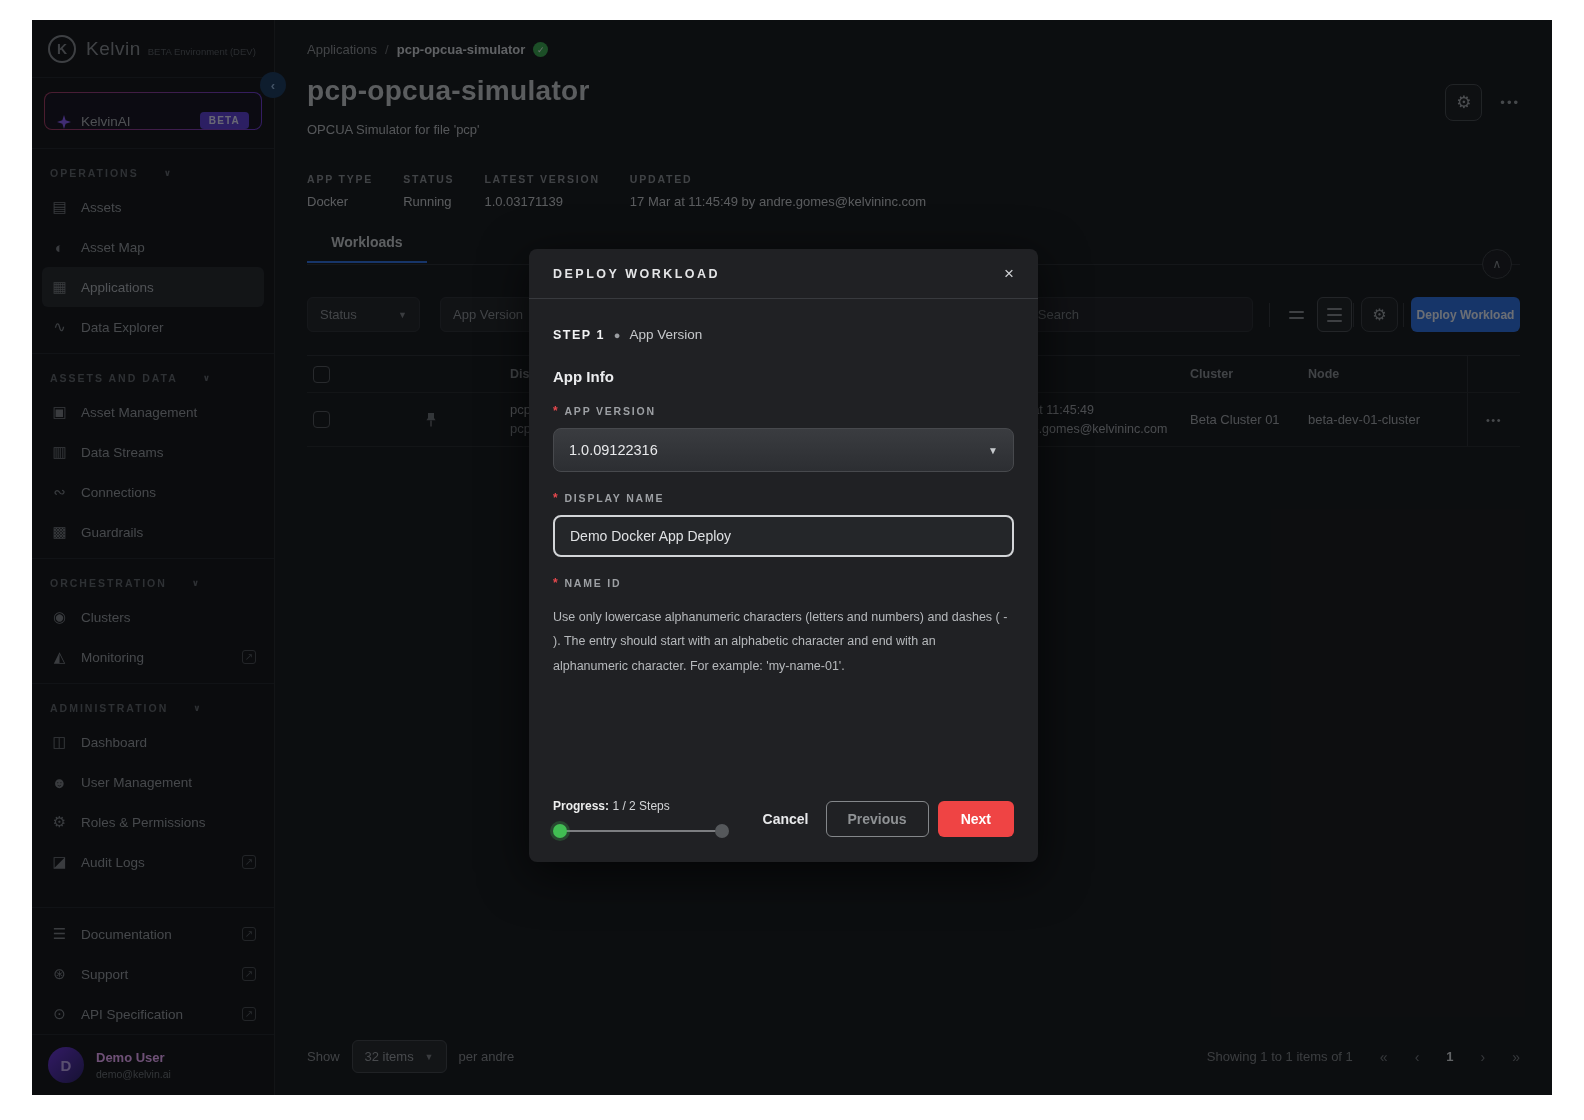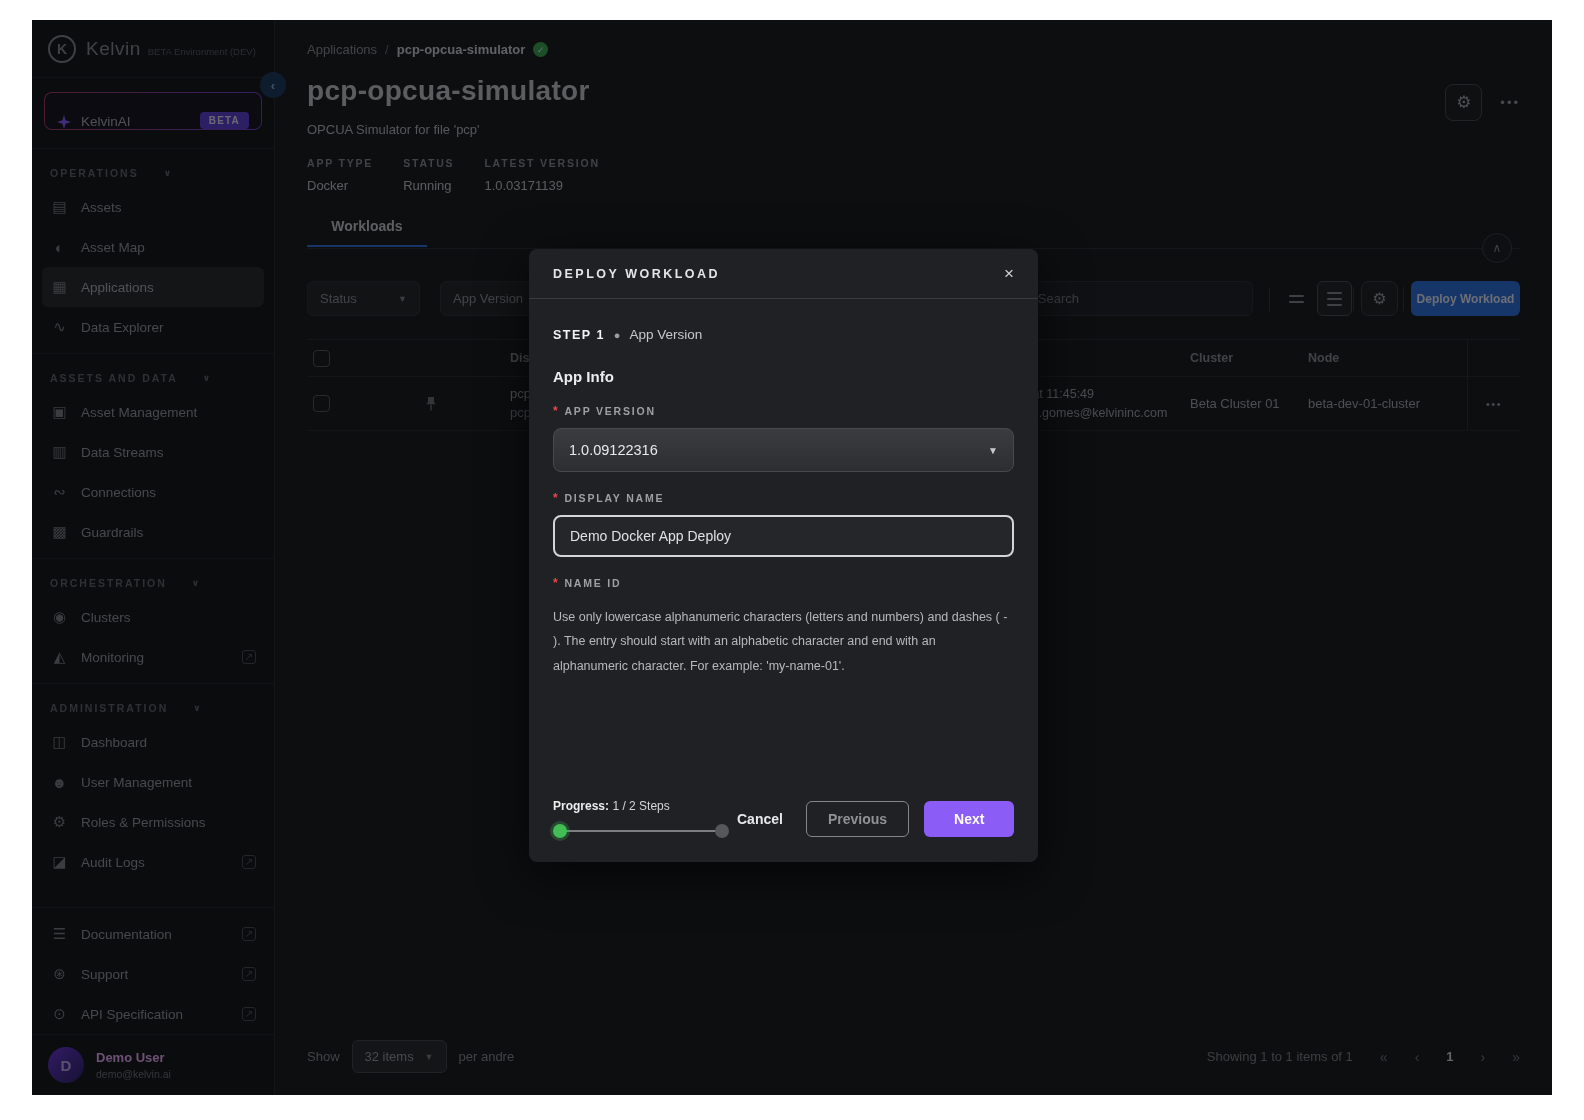--- a/index.html
+++ b/index.html
@@ -44,7 +44,7 @@
   .dots-btn{color:#96999d;font-size:13px;letter-spacing:2px}
   .page-title{margin-top:18px;font-size:28px;font-weight:bold;color:#c6c8ca;letter-spacing:.3px}
   .subtitle{margin-top:15px;font-size:13px;color:#b7b9bc}
-  .meta-row{margin-top:20px;display:flex;gap:30px}
+  .meta-row{margin-top:36px;display:flex;gap:30px}
   .meta-b .ml{font-size:10.5px;font-weight:bold;letter-spacing:1.8px;color:#8b8e92}
   .meta-b .mv{margin-top:9px;font-size:13px;color:#c3c5c8}
   .tabbar{margin-top:24px;position:relative;border-bottom:1px solid #2b2d31;height:32px}

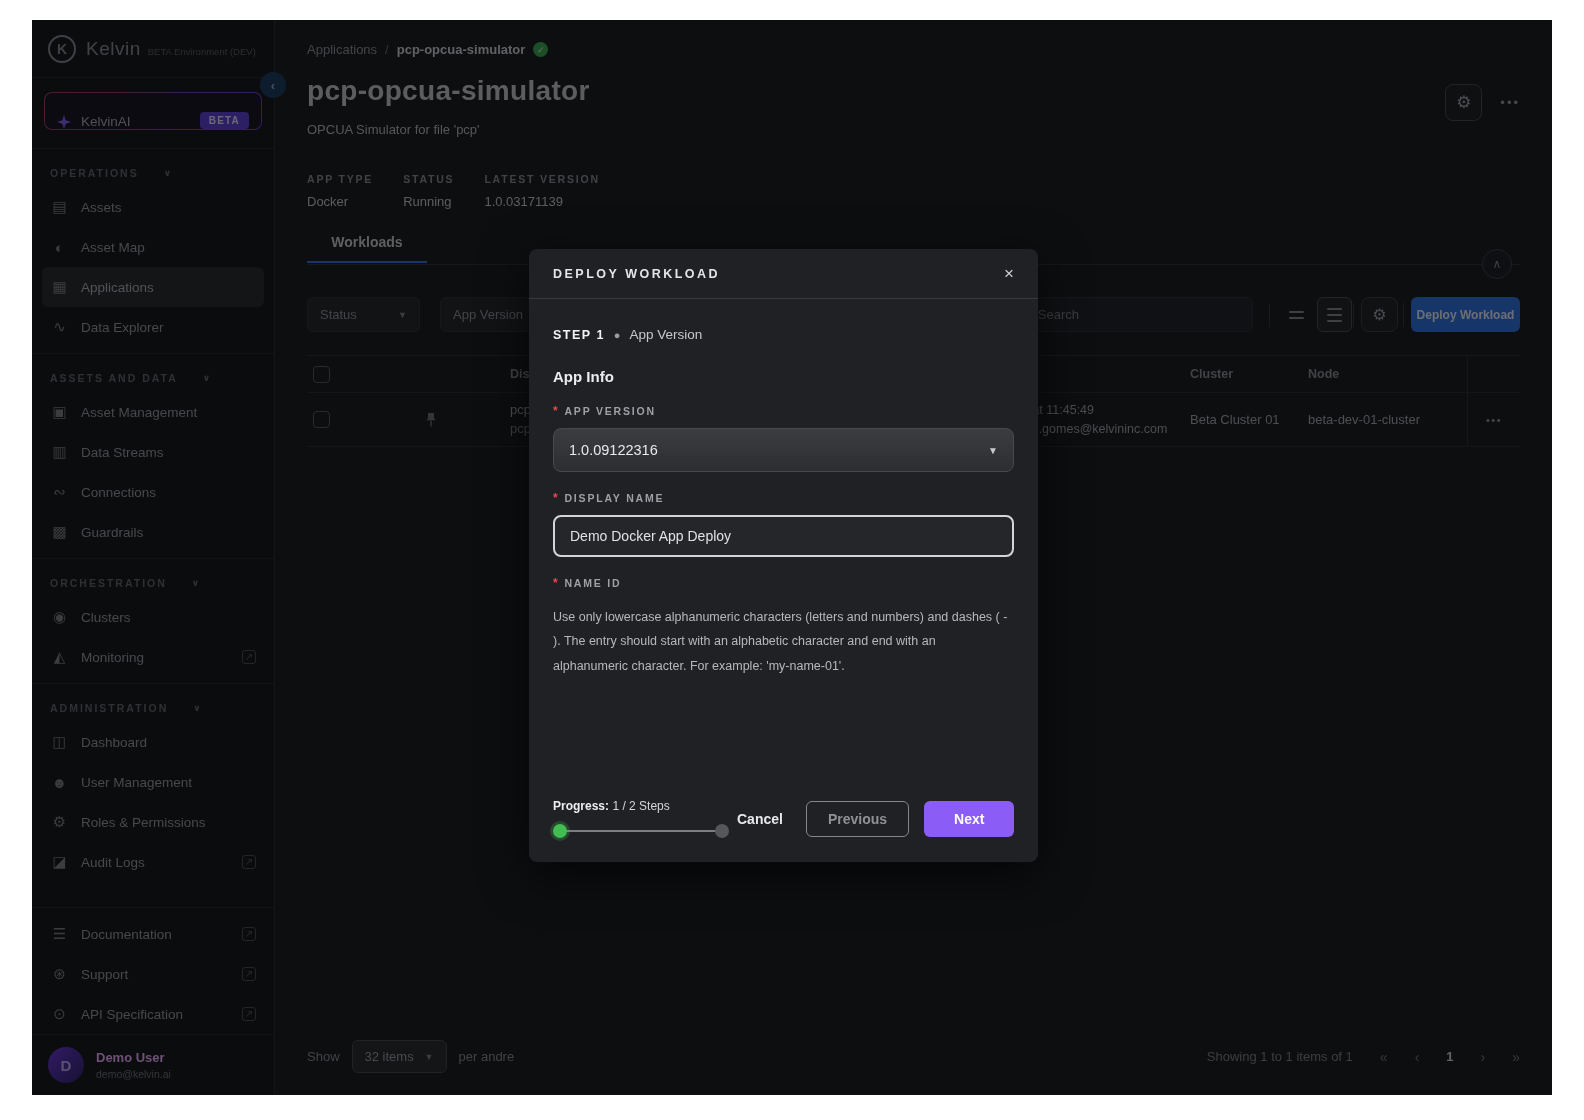--- a/index.html
+++ b/index.html
@@ -283,6 +283,10 @@
           <div class="ml">LATEST VERSION</div>
           <div class="mv">1.0.03171139</div>
         </div>
+      <div class="meta-b">
+          <div class="ml">UPDATED</div>
+          <div class="mv">17 Mar at 11:45:49 by andre.gomes@kelvininc.com</div>
+        </div>
     </div>
 
     <div class="tabbar">

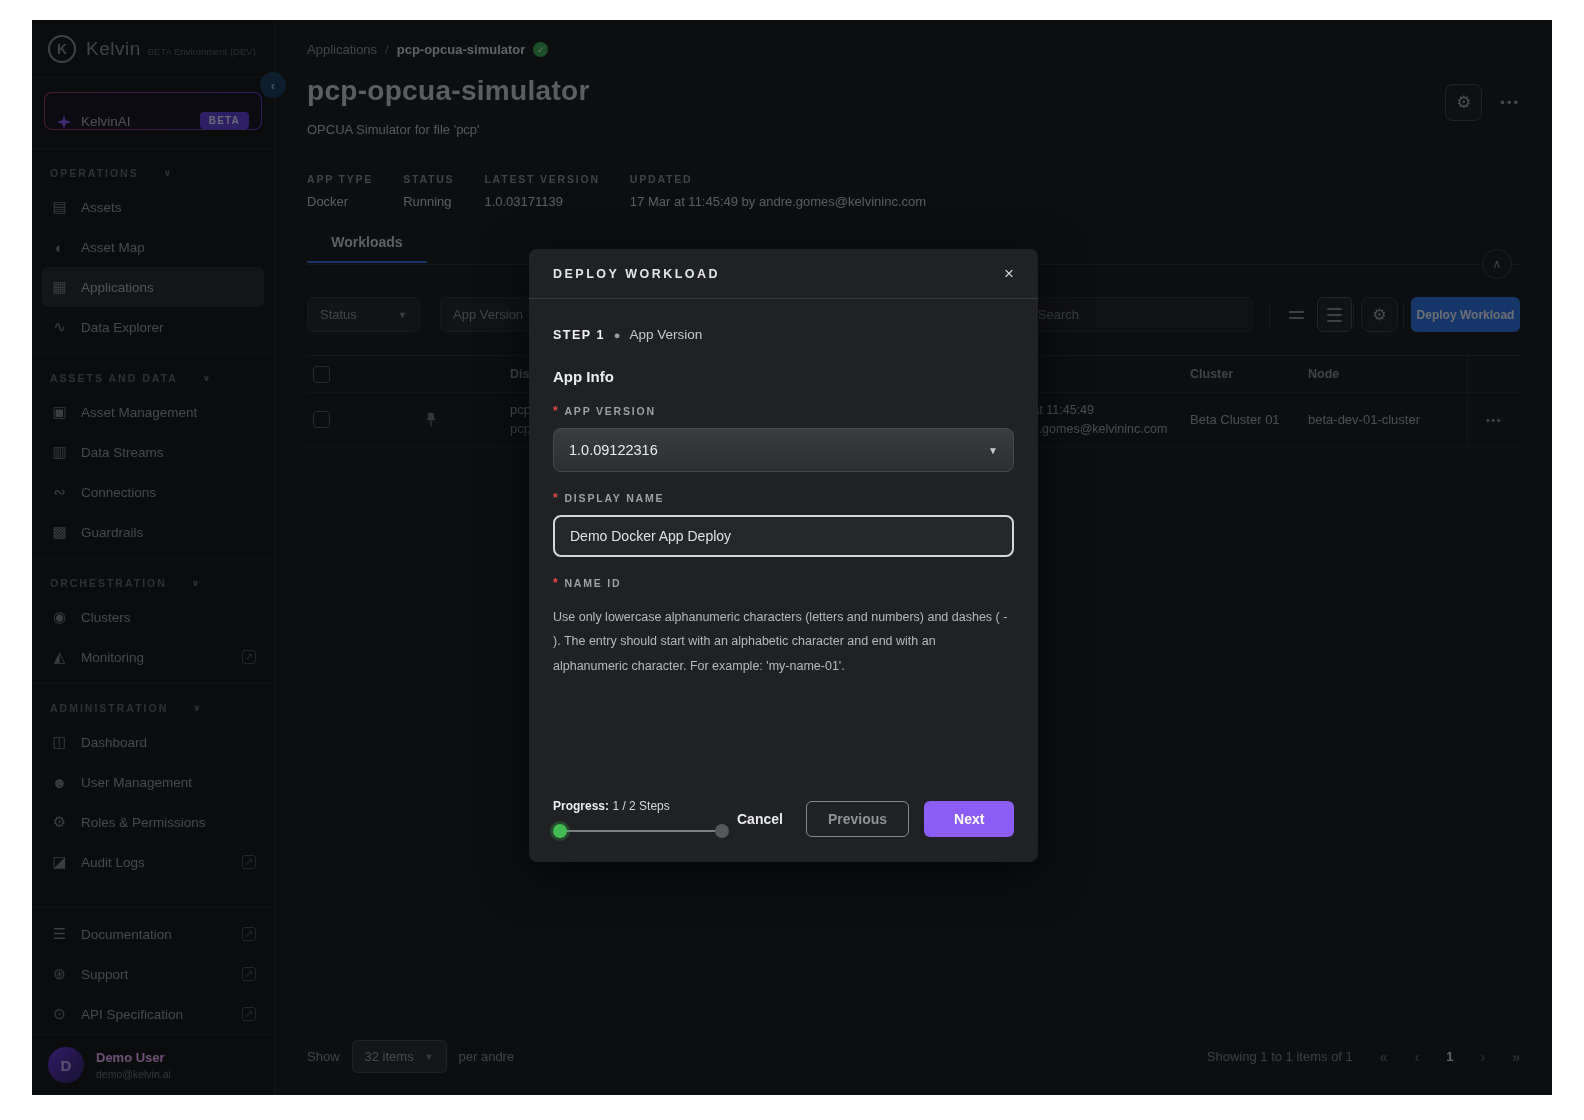--- a/index.html
+++ b/index.html
@@ -112,7 +112,7 @@
   .track .line{position:absolute;left:7px;right:7px;top:6px;height:2px;background:#7c7e81}
   .track .d1{position:absolute;left:0;top:0;width:14px;height:14px;border-radius:50%;background:#41bd53;box-shadow:0 0 0 3px rgba(65,189,83,.25)}
   .track .d2{position:absolute;right:0;top:0;width:14px;height:14px;border-radius:50%;background:#55585b}
-  .m-btns{margin-left:auto;display:flex;align-items:center;gap:15px}
+  .m-btns{margin-left:auto;display:flex;align-items:center;gap:9px}
   .btn-cancel{font-size:14px;font-weight:bold;color:#e8e9eb;padding:9px 8px;background:none;border:none;font-family:inherit}
   .btn-prev{border:1px solid #84878a;border-radius:6px;padding:9px 21px;font-size:14px;font-weight:bold;color:#8f9295;background:transparent;font-family:inherit}
   .btn-next{background:#8b5cf6;border:none;border-radius:6px;padding:10px 30px;font-size:14px;font-weight:bold;color:#fff;font-family:inherit}

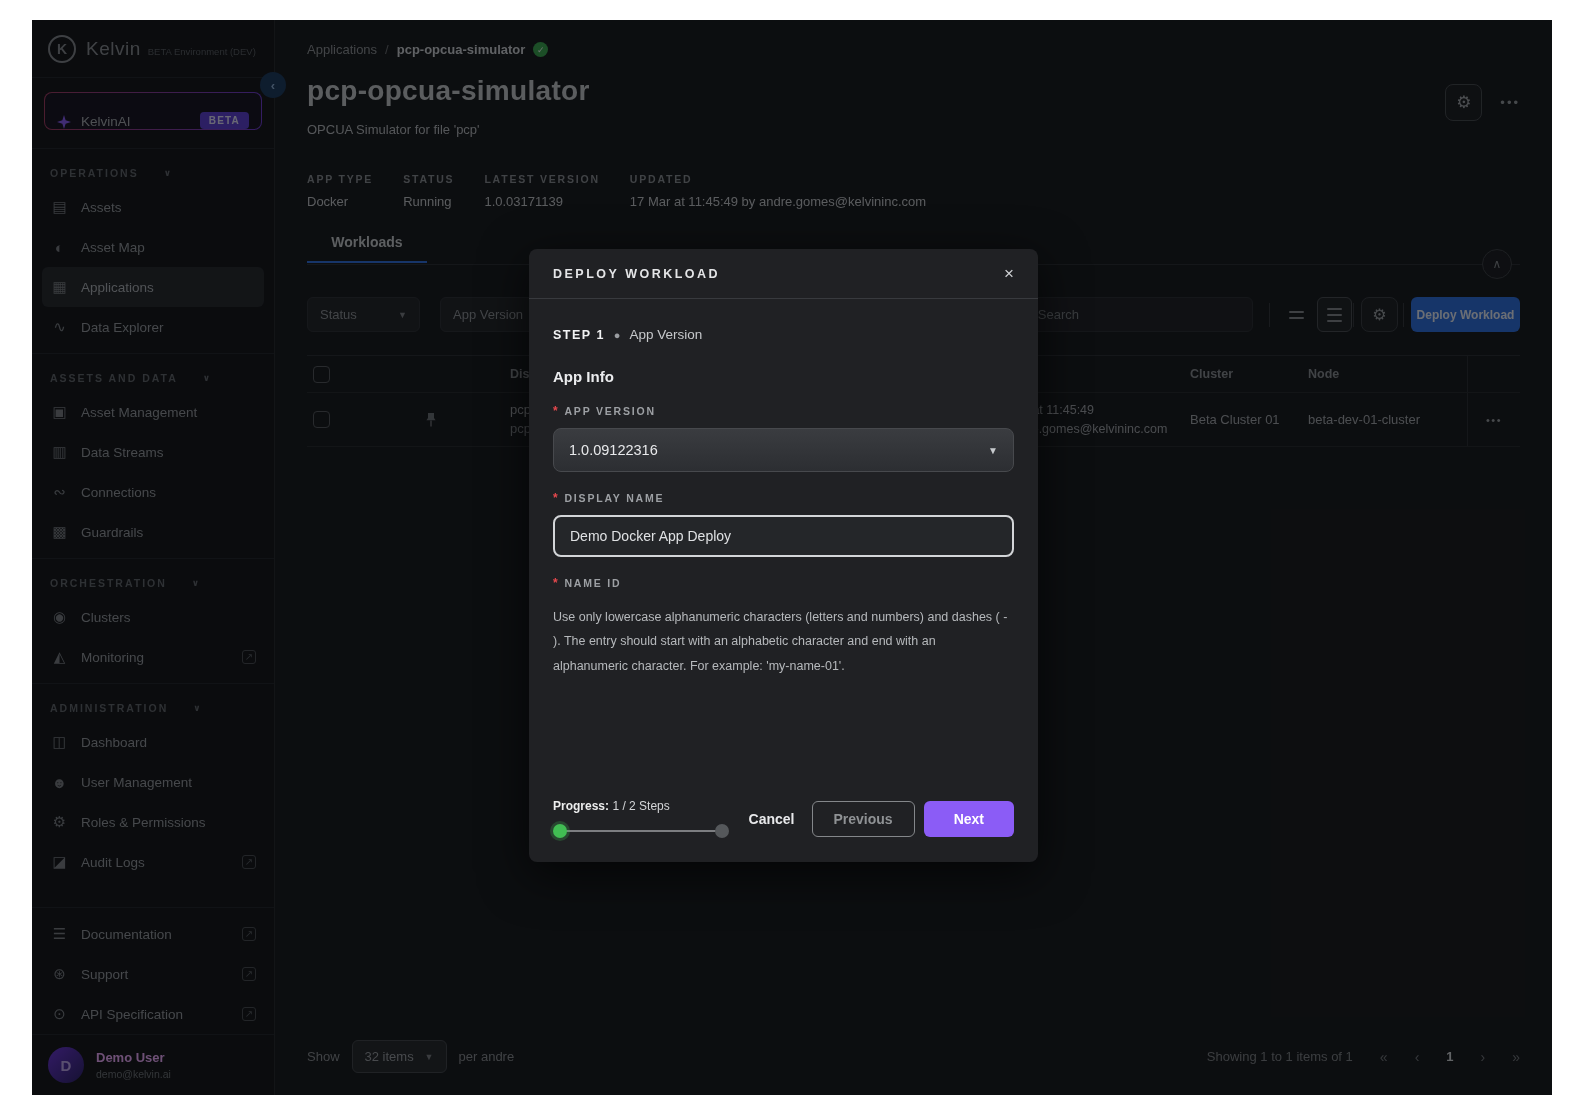--- a/index.html
+++ b/index.html
@@ -115,7 +115,7 @@
   .m-btns{margin-left:auto;display:flex;align-items:center;gap:9px}
   .btn-cancel{font-size:14px;font-weight:bold;color:#e8e9eb;padding:9px 8px;background:none;border:none;font-family:inherit}
   .btn-prev{border:1px solid #84878a;border-radius:6px;padding:9px 21px;font-size:14px;font-weight:bold;color:#8f9295;background:transparent;font-family:inherit}
-  .btn-next{background:#8b5cf6;border:none;border-radius:6px;padding:10px 30px;font-size:14px;font-weight:bold;color:#fff;font-family:inherit}
+  .btn-next{background:#ef4444;border:none;border-radius:6px;padding:10px 23px;font-size:14px;font-weight:bold;color:#fff;font-family:inherit}
   svg{display:block}
 </style>
 </head>

